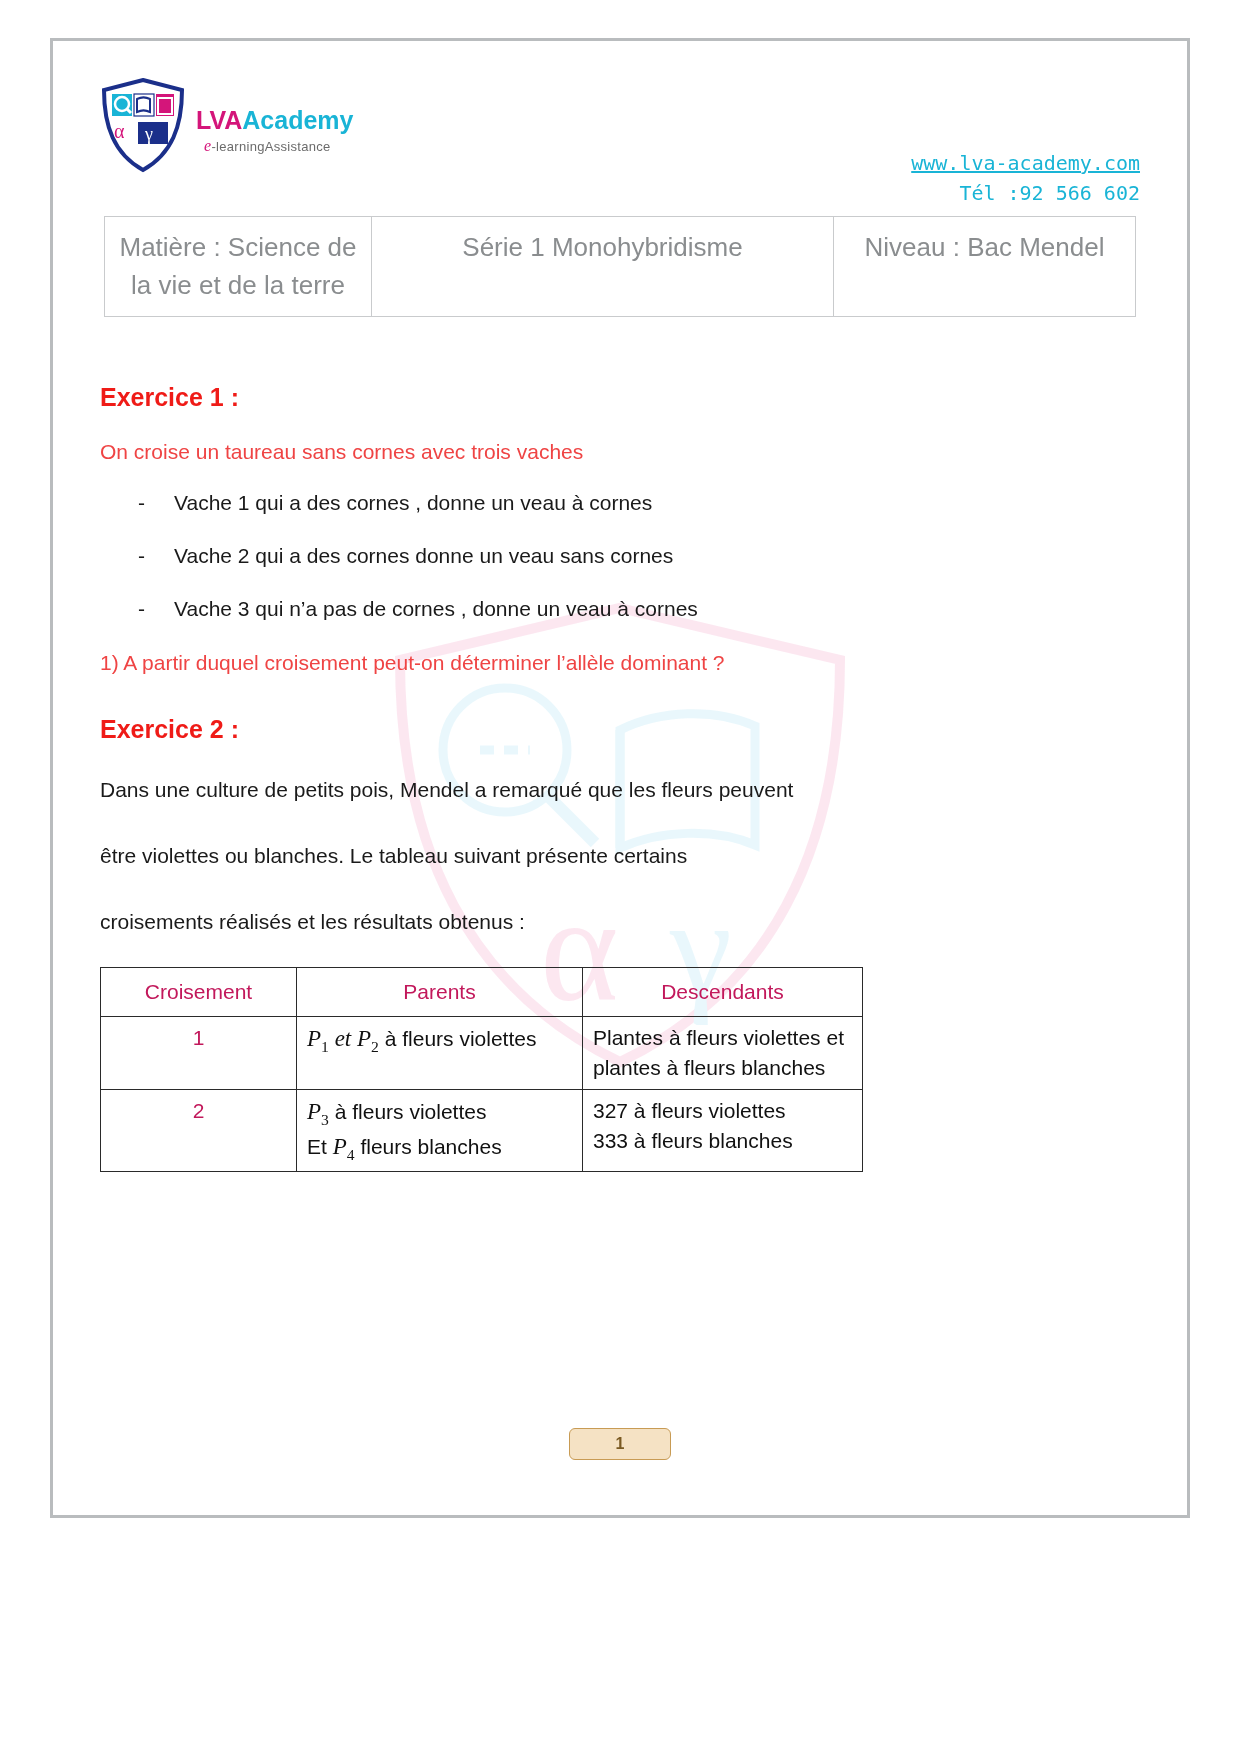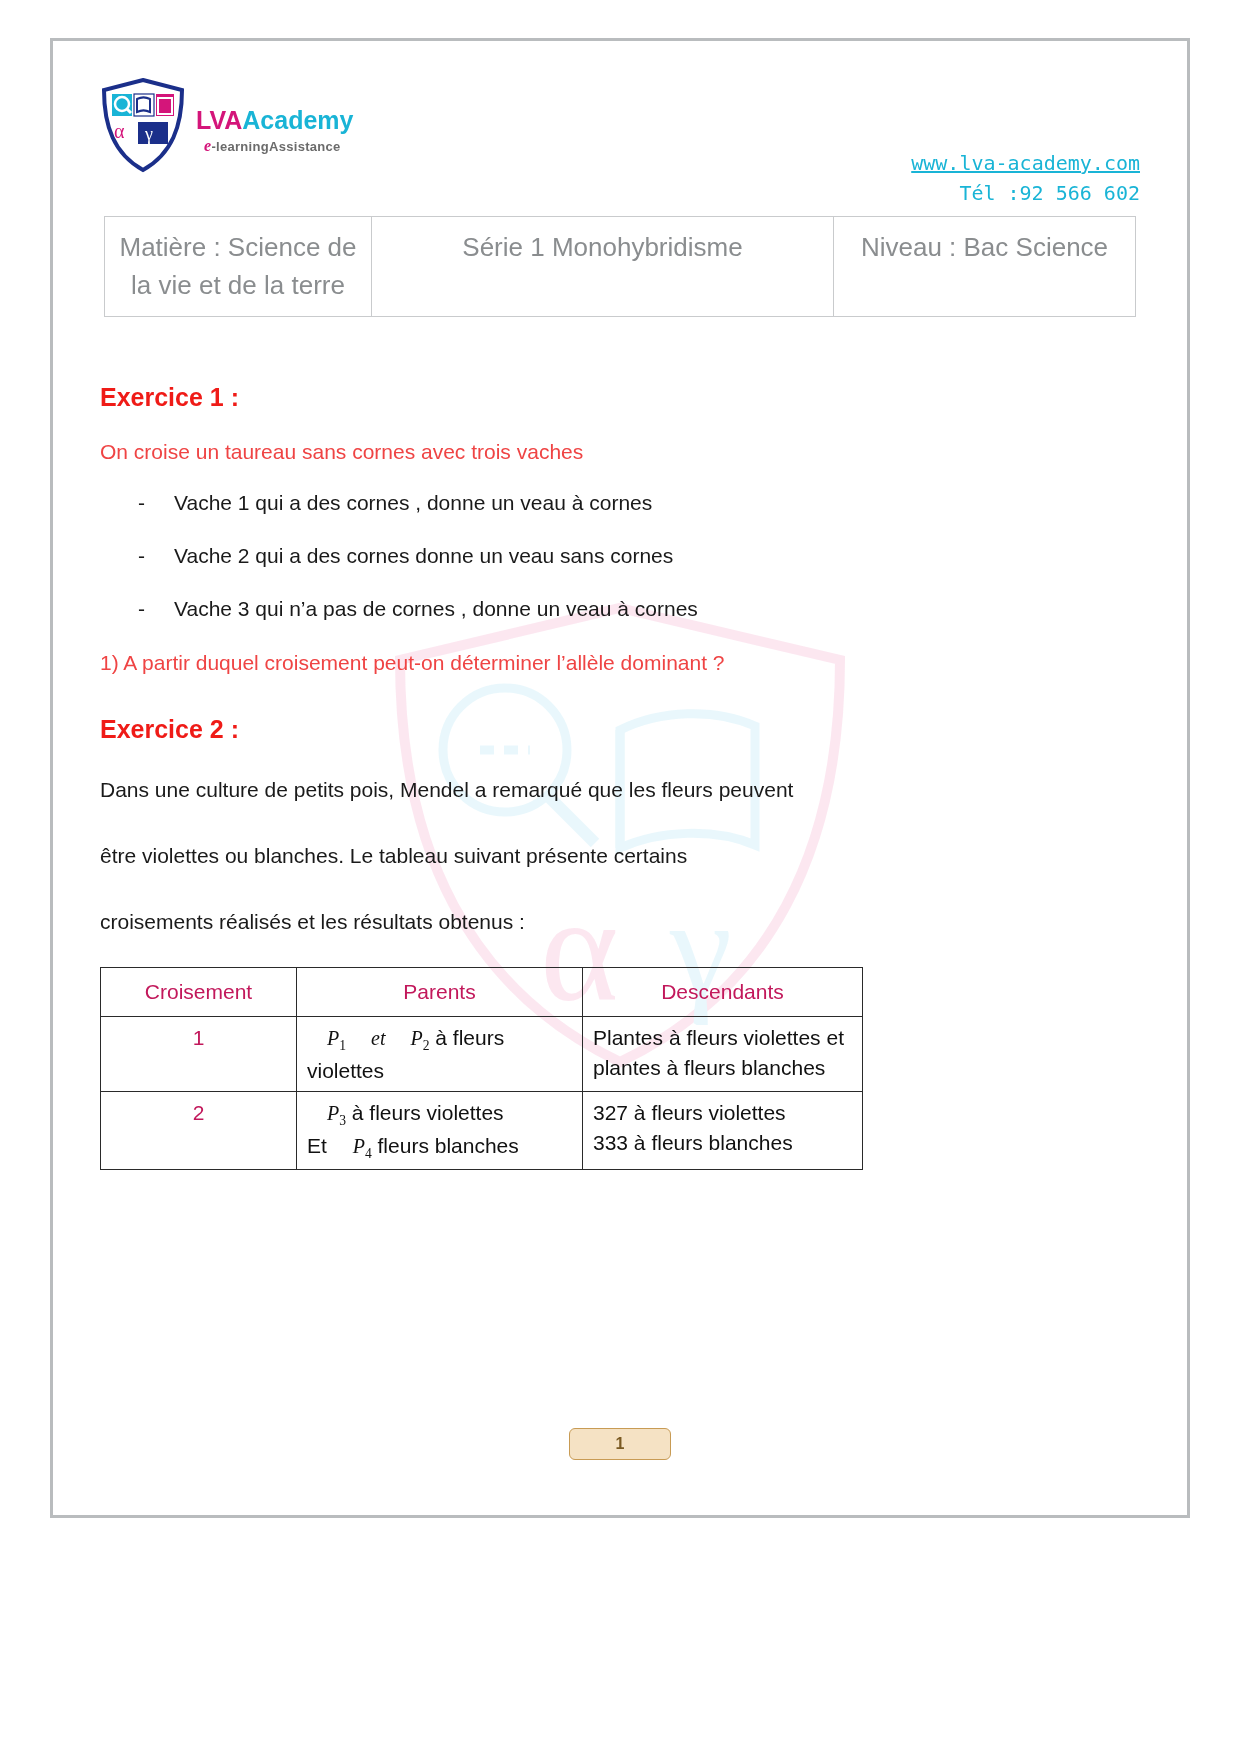--- a/index.html
+++ b/index.html
@@ -83,7 +83,6 @@
     margin-top: 4px;
     margin-left: 8px;
     letter-spacing: 0.3px;
-    font-weight: bold;
   }
   .logo-sub .e {
     font-style: italic;

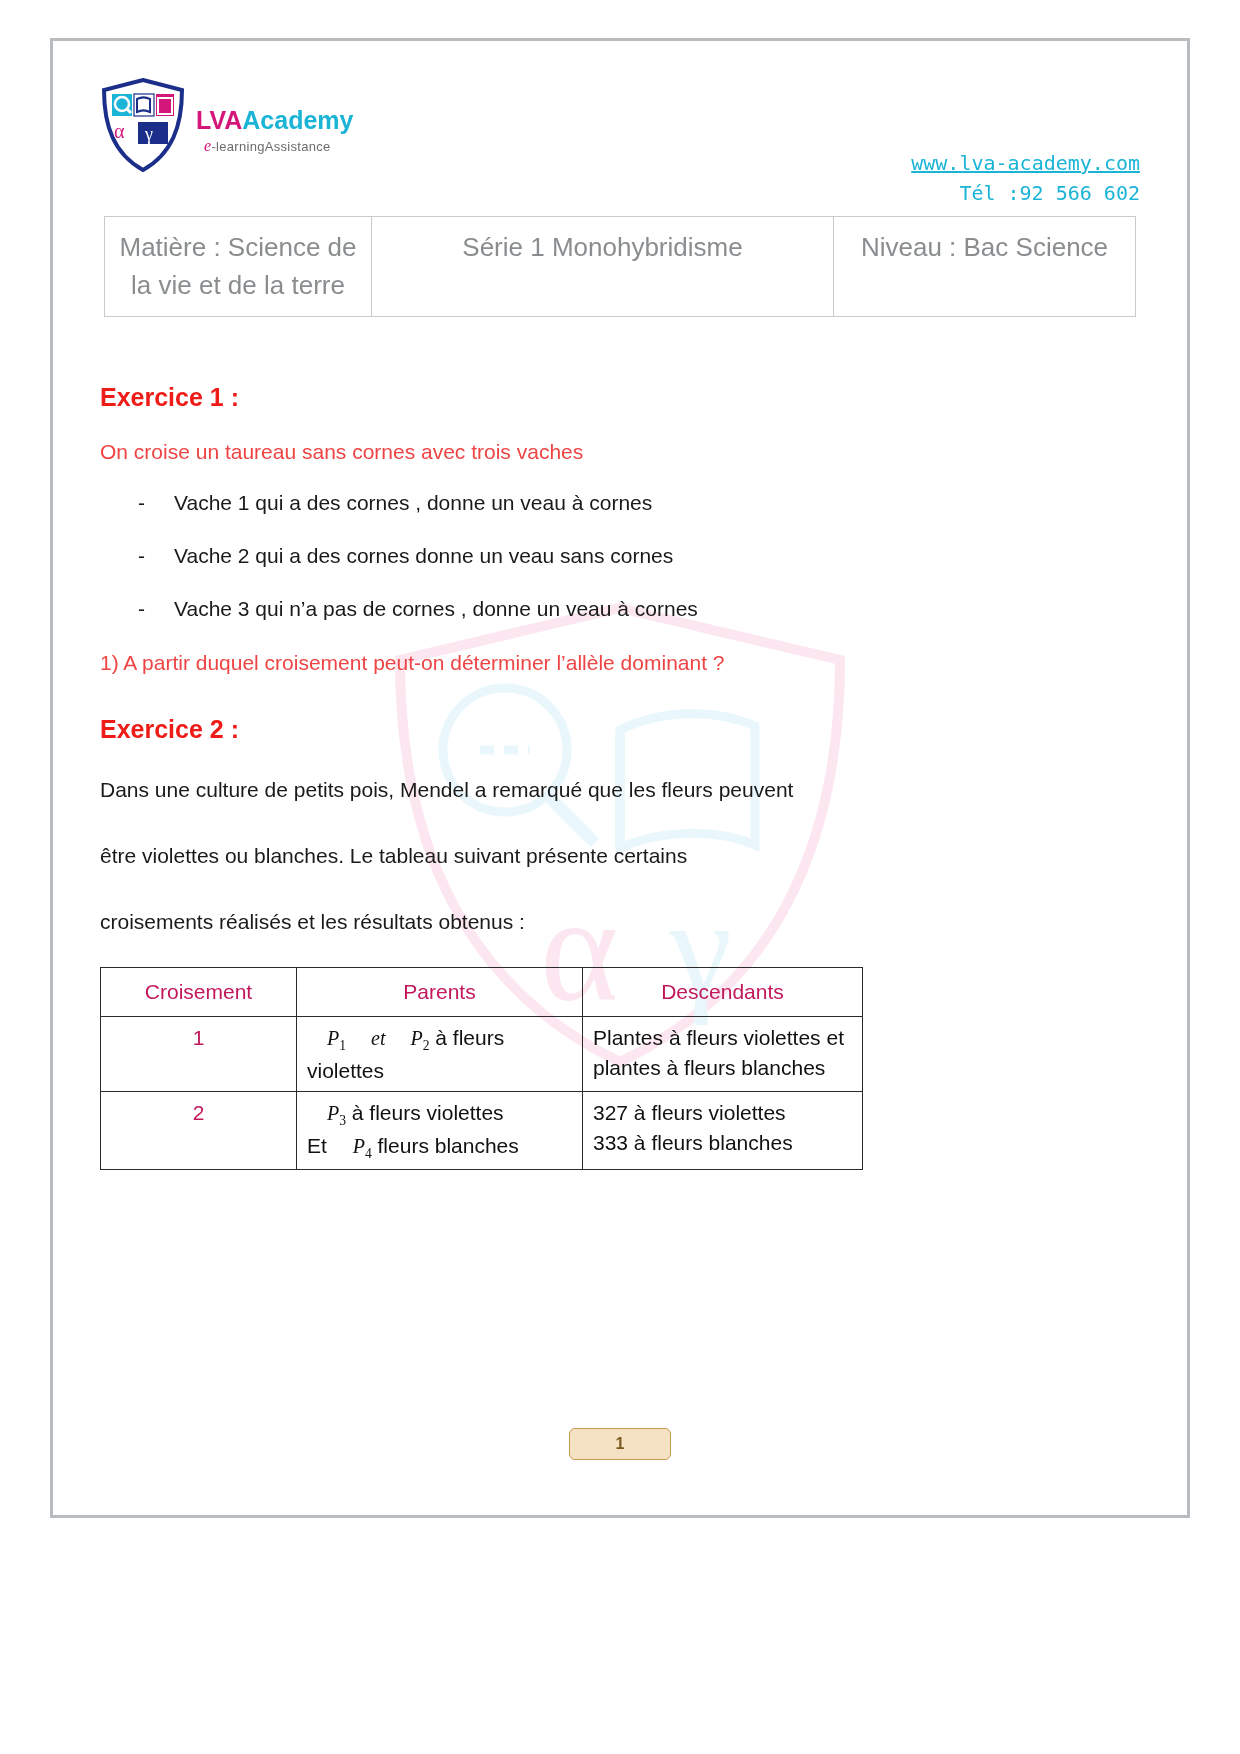--- a/index.html
+++ b/index.html
@@ -294,7 +294,7 @@
         <tr>
       <td class="c1">Matière : Science de la vie et de la terre</td>
       <td class="c2">Série 1 Monohybridisme</td>
-      <td class="c3">Niveau : Bac Science</td>
+      <td class="c3">Niveau : Bac Mendel</td>
     </tr>
   </tbody>
     </table>

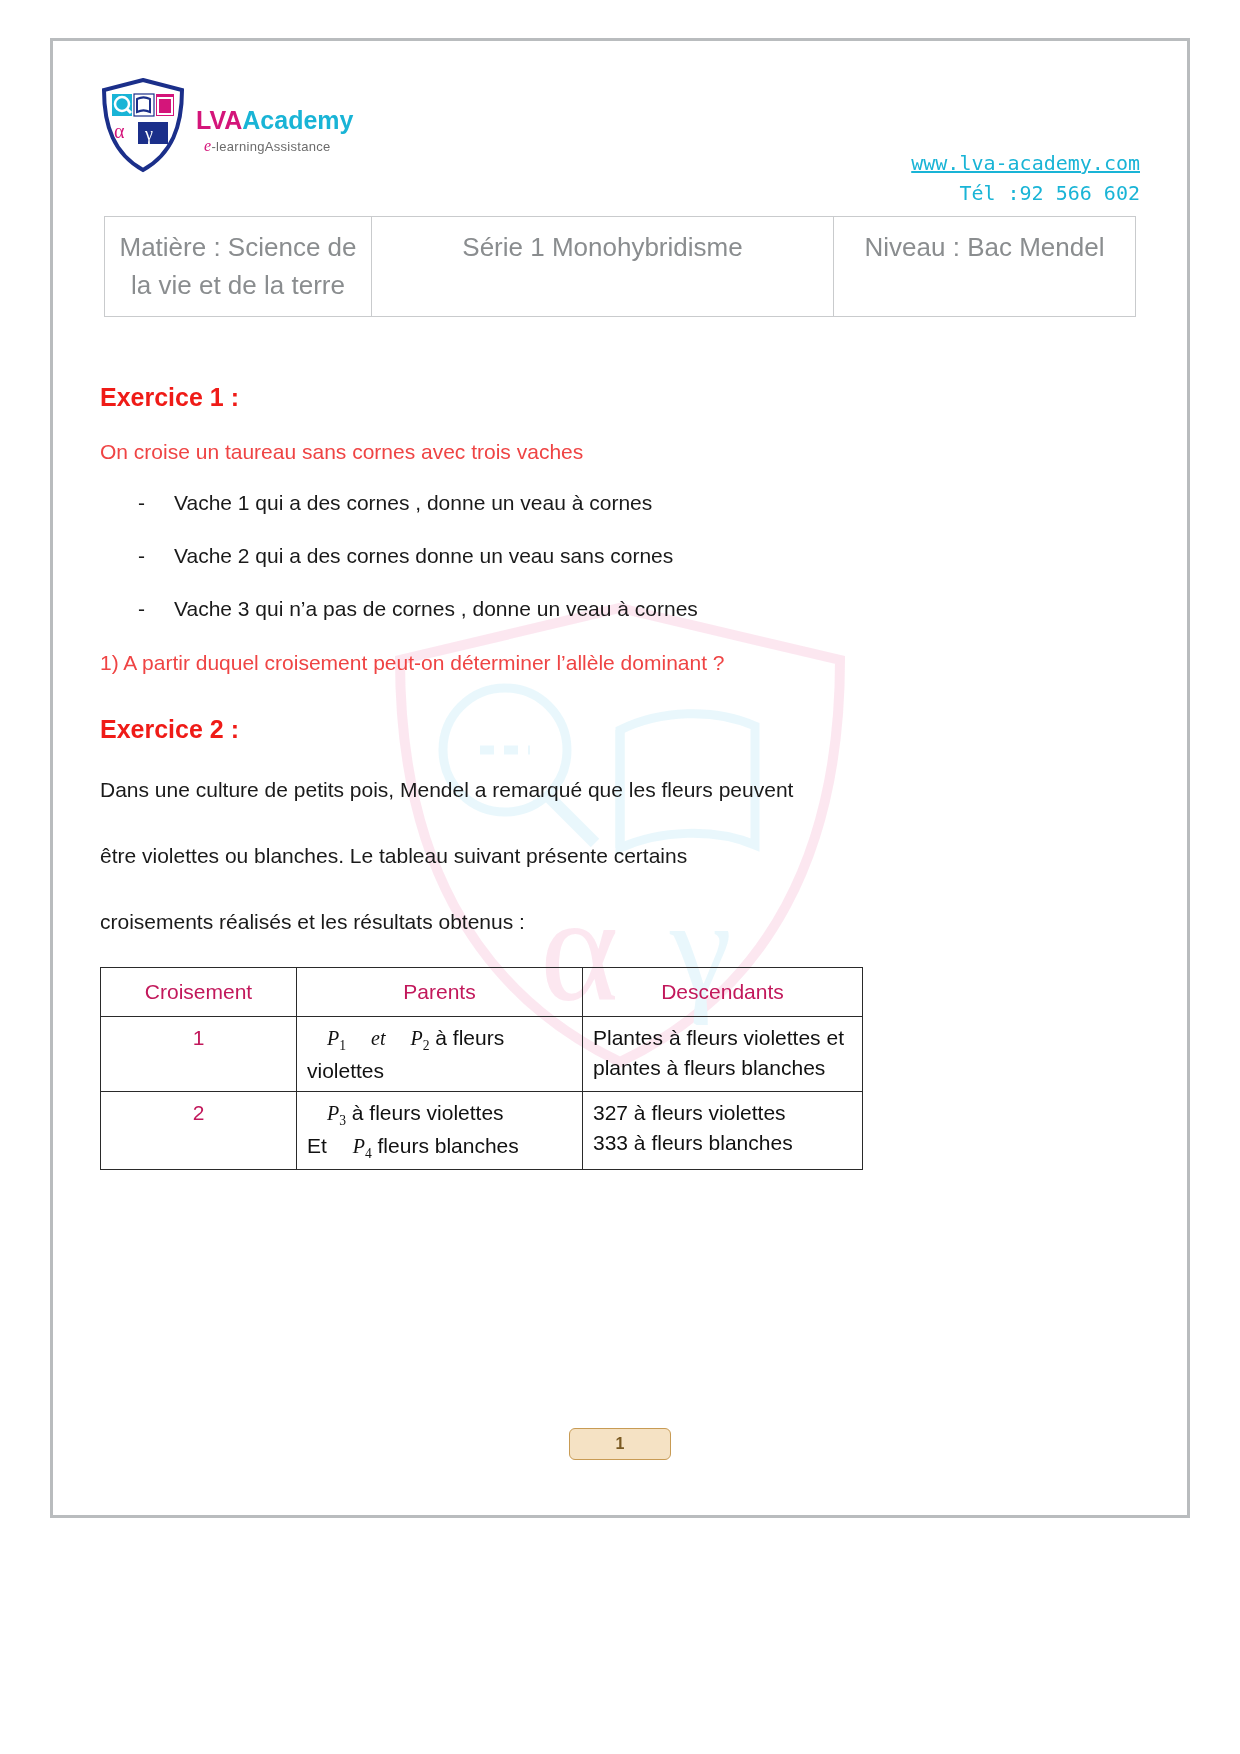--- a/index.html
+++ b/index.html
@@ -210,8 +210,7 @@
   .ital {
     font-family: "Liberation Serif", serif;
     font-style: italic;
-    font-size: 20px;
-    margin-left: 20px;
+    font-size: 23px;
   }
   .ital sub {
     font-style: normal;

